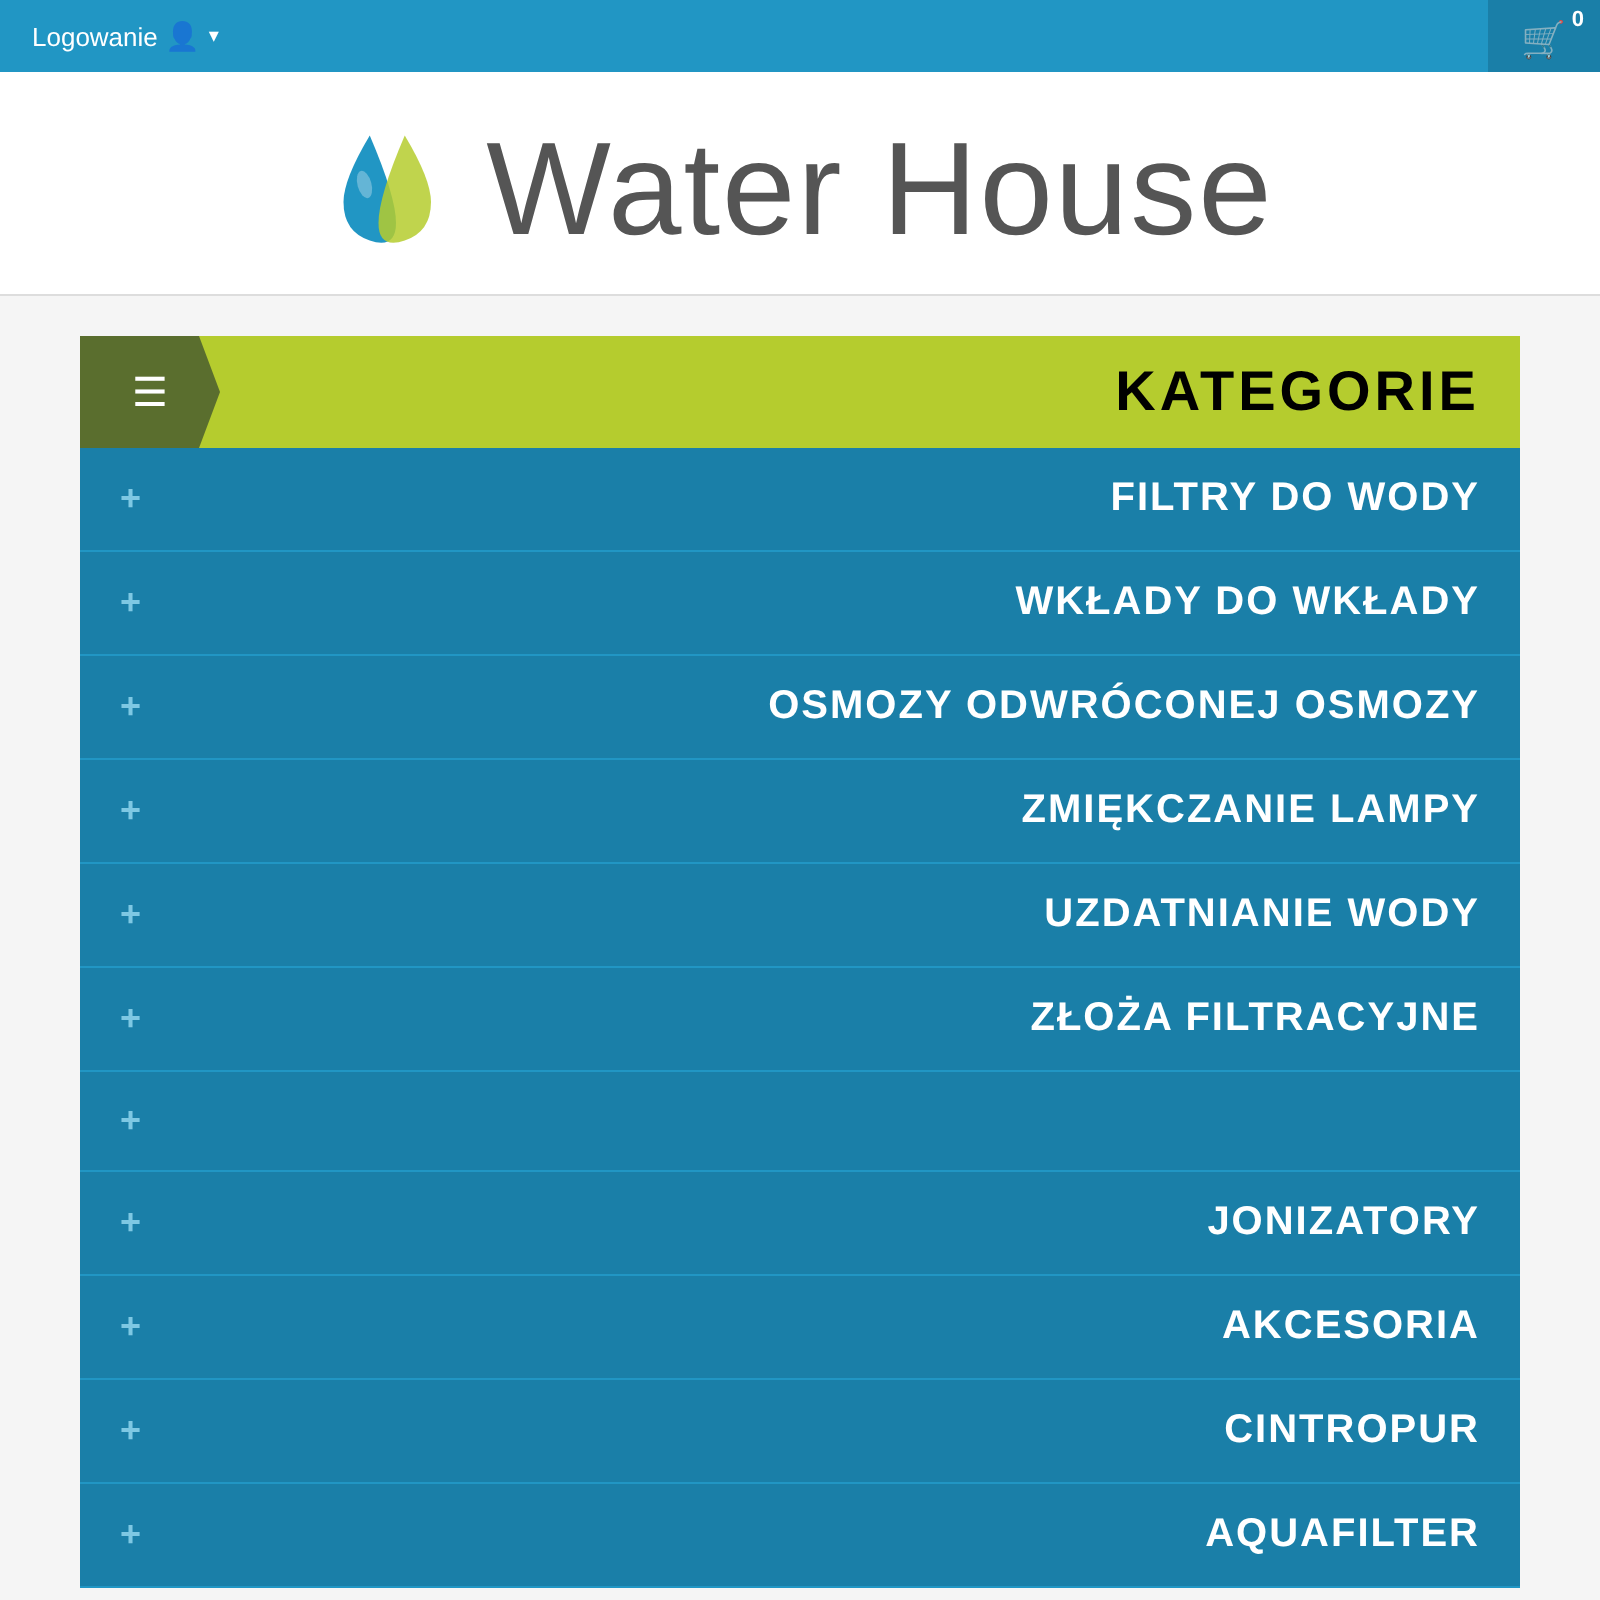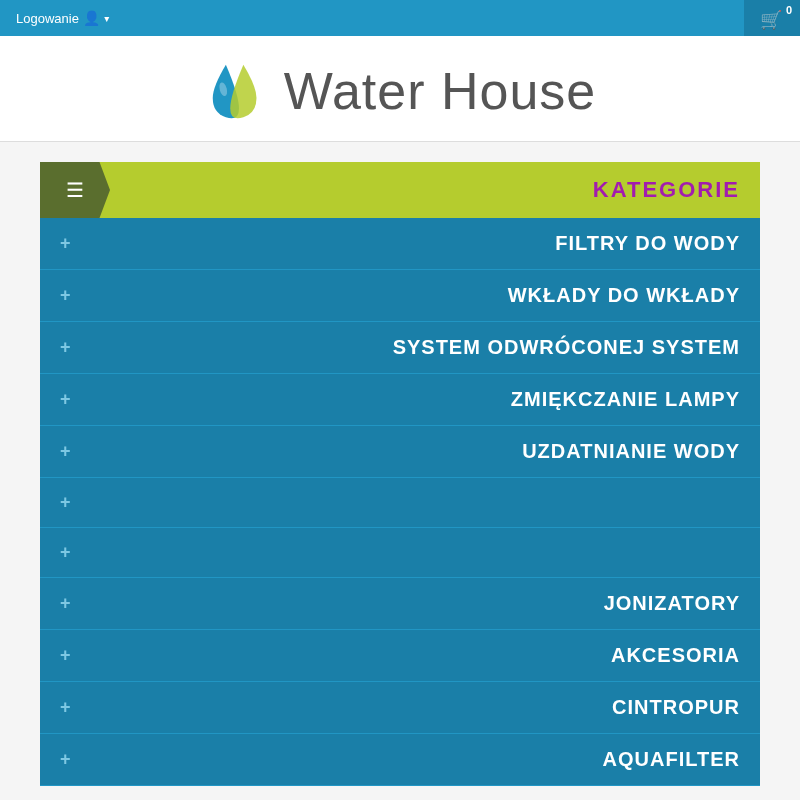--- a/index.html
+++ b/index.html
@@ -83,7 +83,7 @@
     }
 
     .logo-text {
-      font-size: 52px;
+      font-size: 66px;
       font-weight: 300;
       color: #555;
       letter-spacing: 1px;

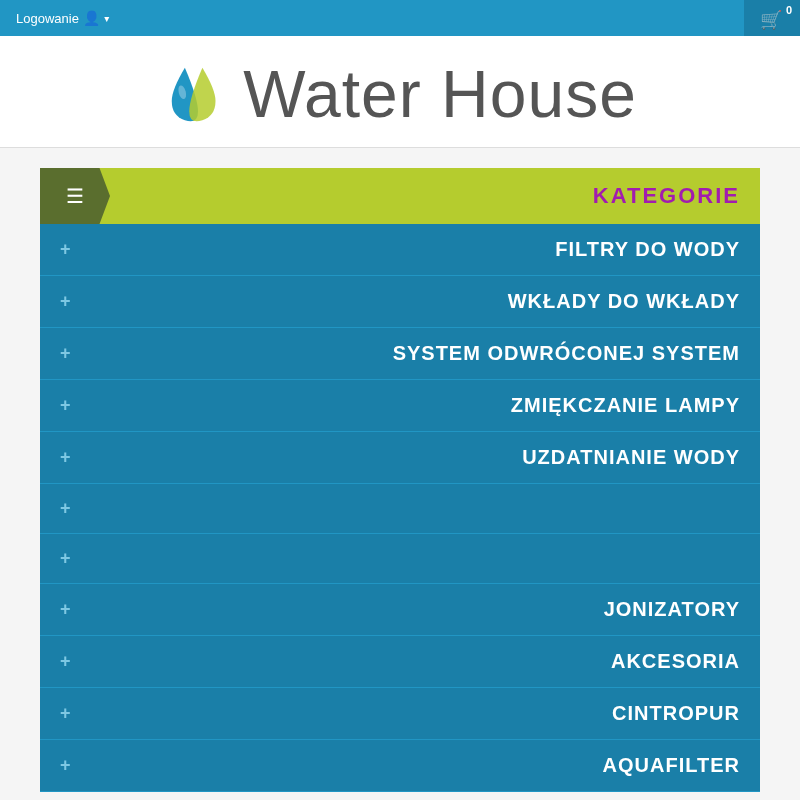--- a/index.html
+++ b/index.html
@@ -162,8 +162,8 @@
     }
 
     .category-title {
-      color: #a21caf;
-      font-size: 22px;
+      color: #000000;
+      font-size: 28px;
       font-weight: bold;
       letter-spacing: 2px;
     }

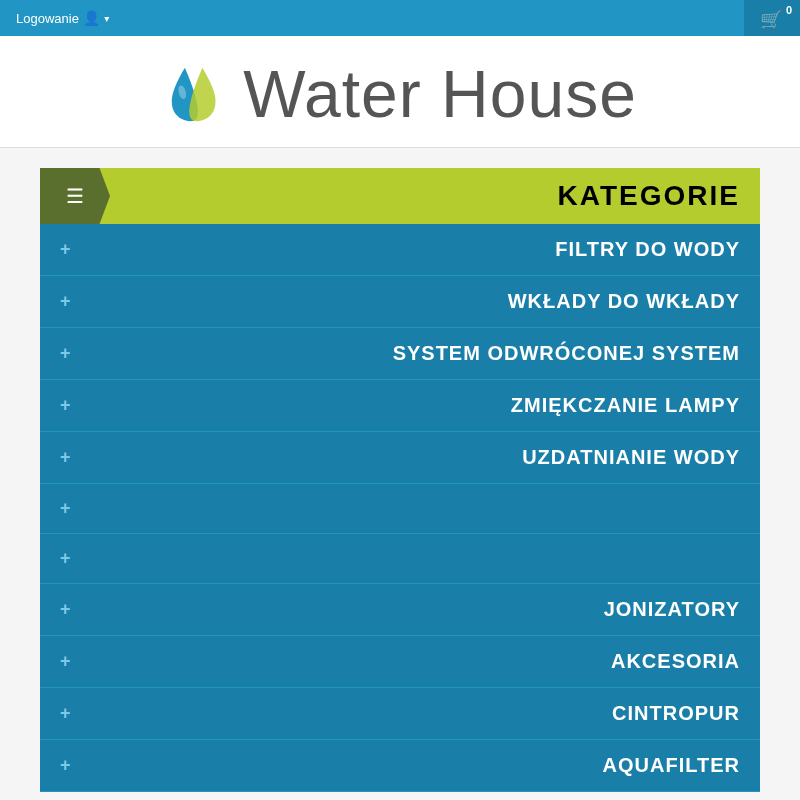--- a/index.html
+++ b/index.html
@@ -253,7 +253,7 @@
 
       <div class="category-item">
         <span class="category-item-plus">+</span>
-        <span class="category-item-label">SYSTEM ODWRÓCONEJ SYSTEM</span>
+        <span class="category-item-label">OSMOZY ODWRÓCONEJ OSMOZY</span>
       </div>
 
       <div class="category-item">

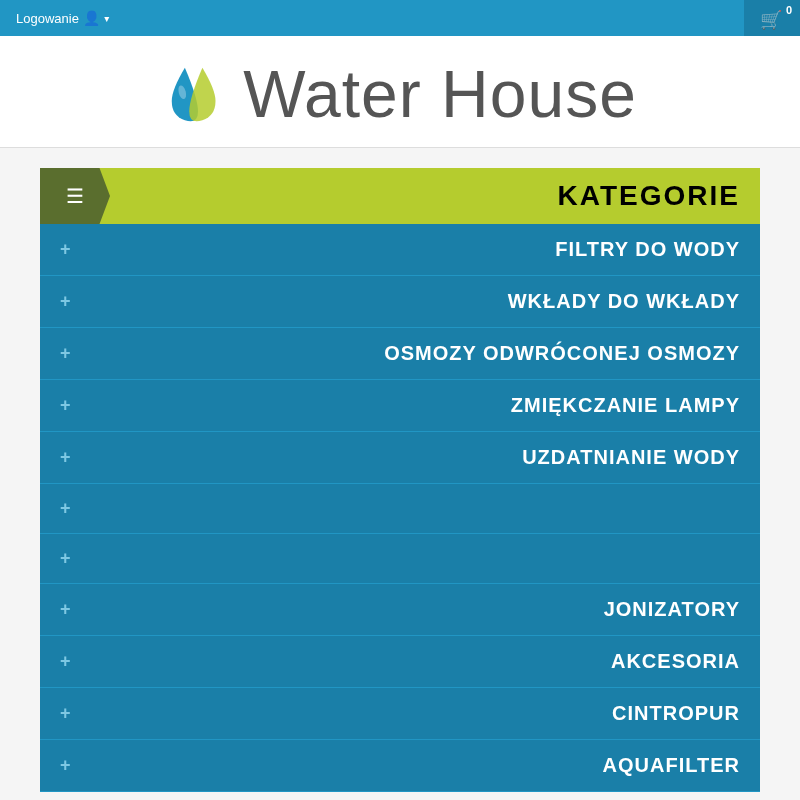--- a/index.html
+++ b/index.html
@@ -268,6 +268,7 @@
 
       <div class="category-item">
         <span class="category-item-plus">+</span>
+        <span class="category-item-label">ZŁOŻA FILTRACYJNE</span>
       </div>
 
       <div class="category-item">

